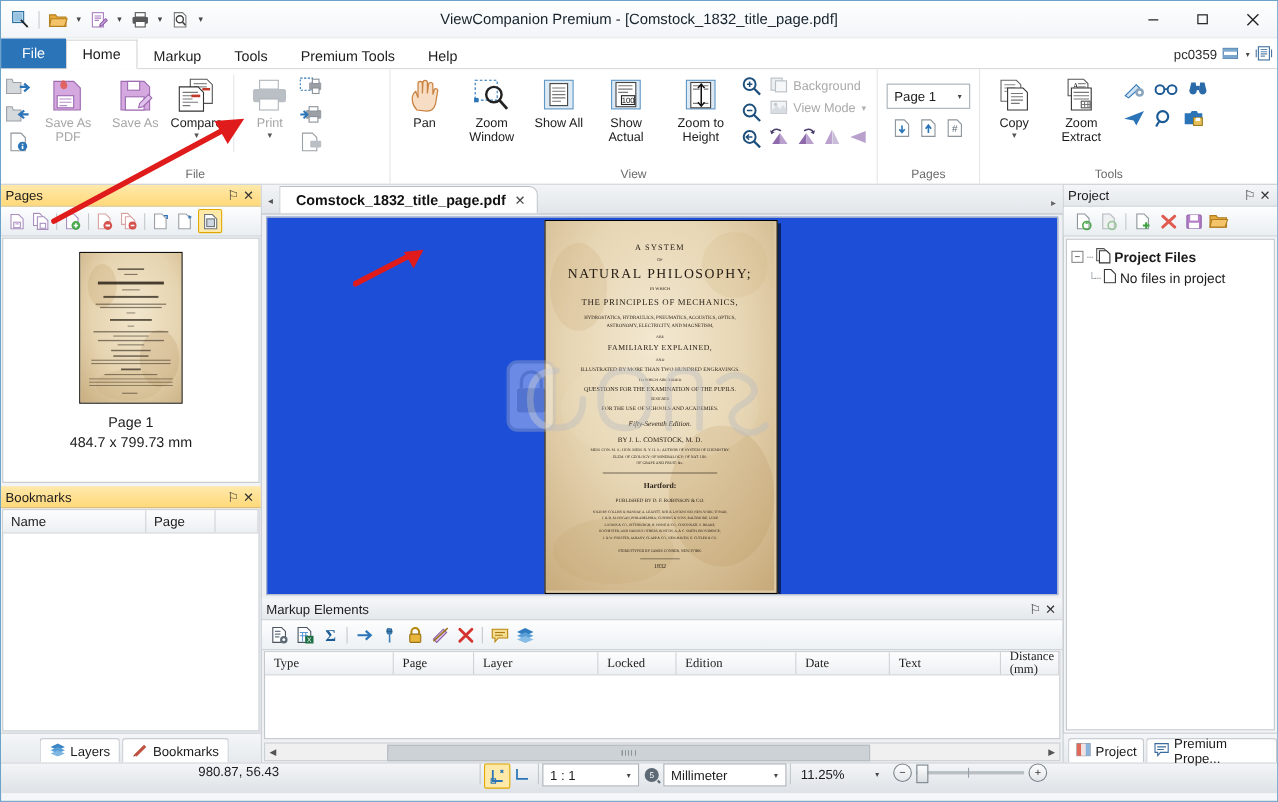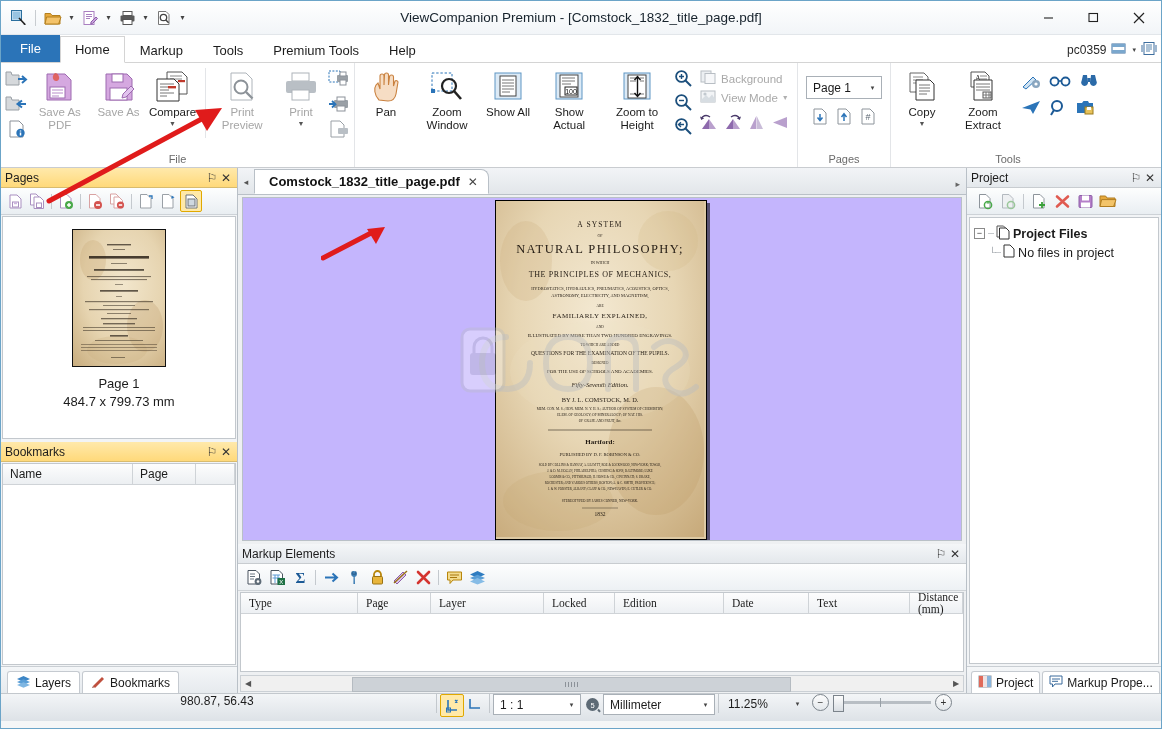--- a/index.html
+++ b/index.html
@@ -329,16 +329,6 @@
           <span class="dd">▼</span>
         </div>
         <div style="width:1px;height:70px;background:#e3e5e8;margin:2px 5px 0 5px;"></div>
-        <div class="bigbtn dis">
-          <span class="ic">
-            <svg width="36" height="34" viewBox="0 0 36 34">
-              <path d="M7 3 H22 L28 9 V30 H7 Z" fill="#fff" stroke="#aeb4ba"></path>
-              <circle cx="17" cy="17" r="6.5" fill="none" stroke="#8c9298" stroke-width="2"></circle>
-              <path d="M22 22 L28.5 28.5" stroke="#8c9298" stroke-width="2.4"></path>
-            </svg>
-          </span>
-          <span class="lbl">Print Preview</span>
-        </div>
         <div class="bigbtn dis">
           <span class="ic">
             <svg width="36" height="34" viewBox="0 0 36 34">

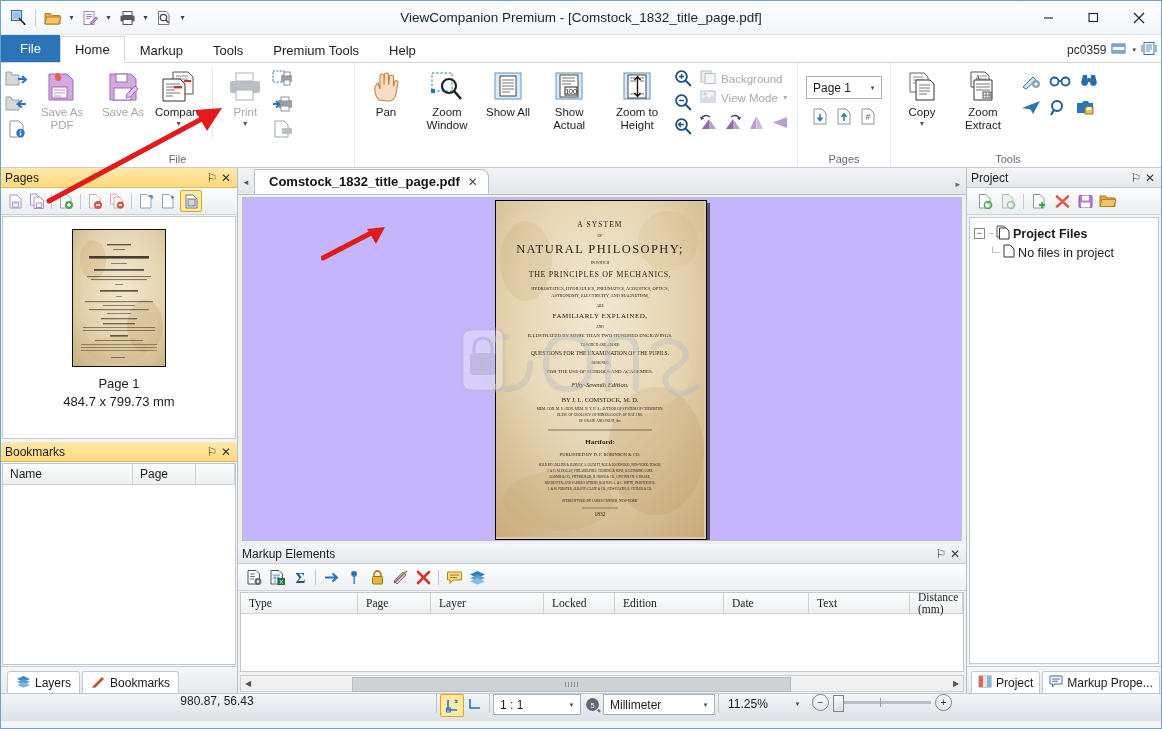--- a/index.html
+++ b/index.html
@@ -497,6 +497,7 @@
           </div>
         </div>
       </div>
+      <div class="gtitle">View</div>
     </div>
 
     <div class="rgroup" style="width:84px;">

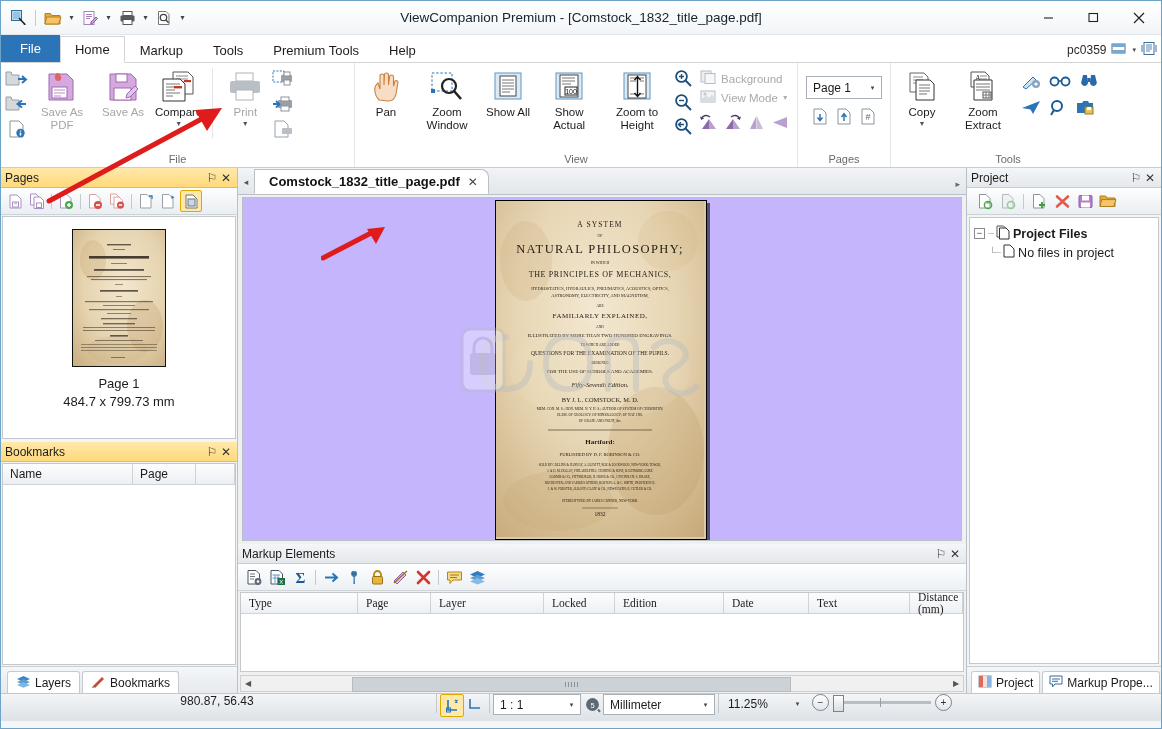--- a/index.html
+++ b/index.html
@@ -109,7 +109,7 @@
   .doctab .x{font-size:12px;font-weight:normal;color:#444;}
   .doctabs .rightarrow{position:absolute;right:6px;bottom:5px;font-size:9px;color:#666;}
 
-  .viewer{flex:1;background:#c4b5fd;border:1px solid #b9c0c7;margin:2px 4px 0 4px;
+  .viewer{flex:1;background:#1d4ed8;border:1px solid #b9c0c7;margin:2px 4px 0 4px;
           position:relative;overflow:hidden;}
   .page{position:absolute;left:252px;top:2px;width:210px;height:338px;
         background:#ddc9a3;border:1px solid #000;box-shadow:3px 3px 0 rgba(0,0,0,.55);}

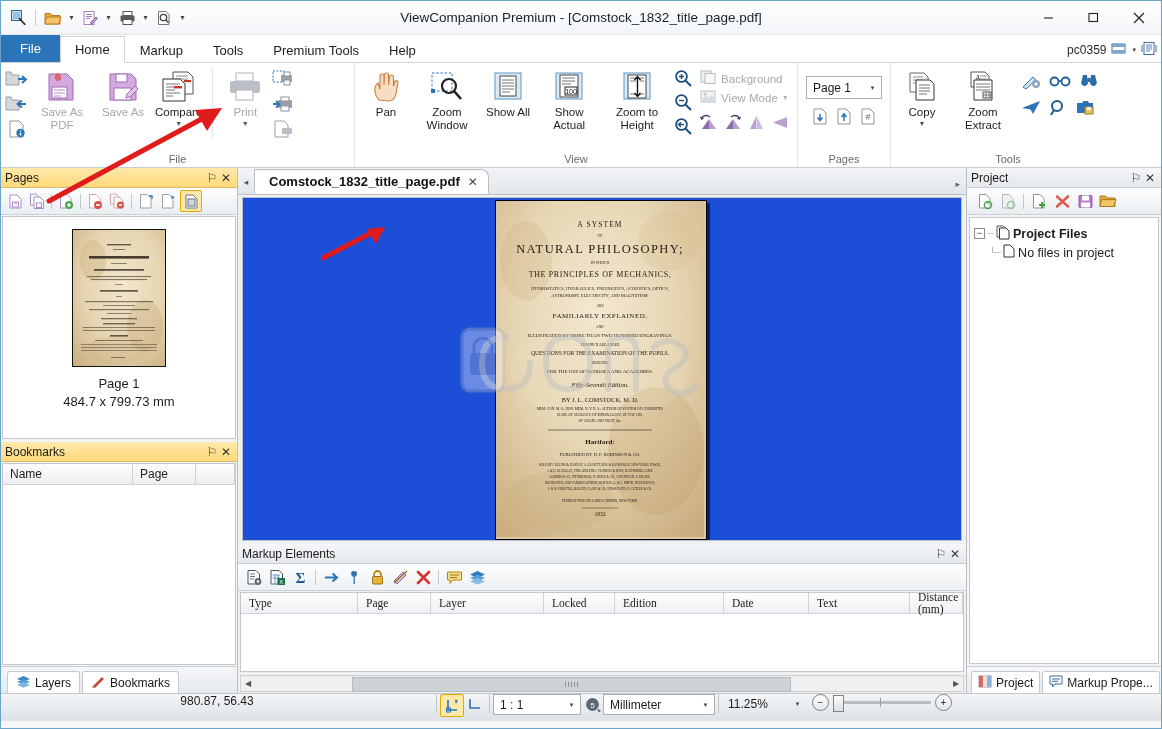--- a/index.html
+++ b/index.html
@@ -91,7 +91,7 @@
           border-right:1px solid #cfd3d7;}
 
   .bottomtabs{height:26px;background:linear-gradient(#f4f6f8,#e6eaee);display:flex;
-              align-items:flex-end;gap:2px;padding-left:6px;border-top:1px solid #c9ced3;}
+              align-items:flex-end;gap:2px;padding-left:6px;border-top:1px solid #c9ced3;justify-content:center;}
   .btab{height:21px;display:flex;align-items:center;gap:4px;padding:0 8px;font-size:12px;
         background:#fff;border:1px solid #c5cad0;border-bottom:none;
         border-radius:3px 3px 0 0;}

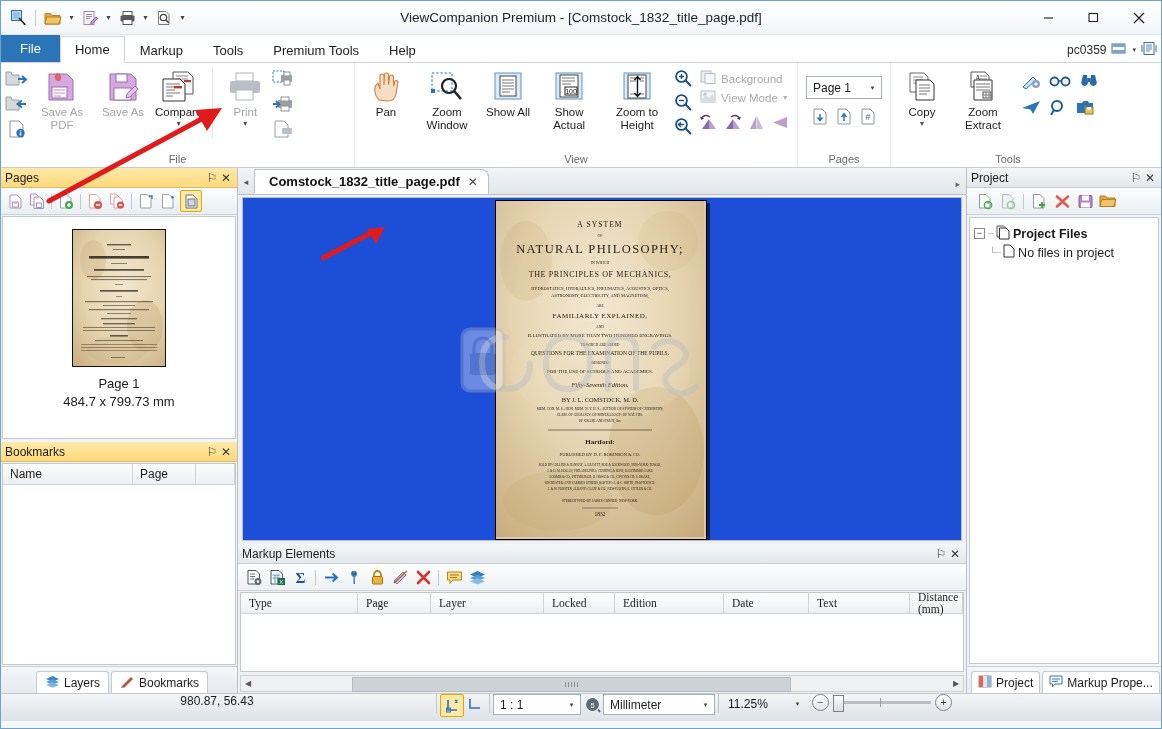--- a/index.html
+++ b/index.html
@@ -1020,7 +1020,7 @@
               <path d="M3 4h8M3 6.3h6" stroke="#3a6b9c"></path>
             </svg>
           </span>
-          <span>Markup Prope...</span>
+          <span>Premium Prope...</span>
         </div>
       </div>
     </div>

